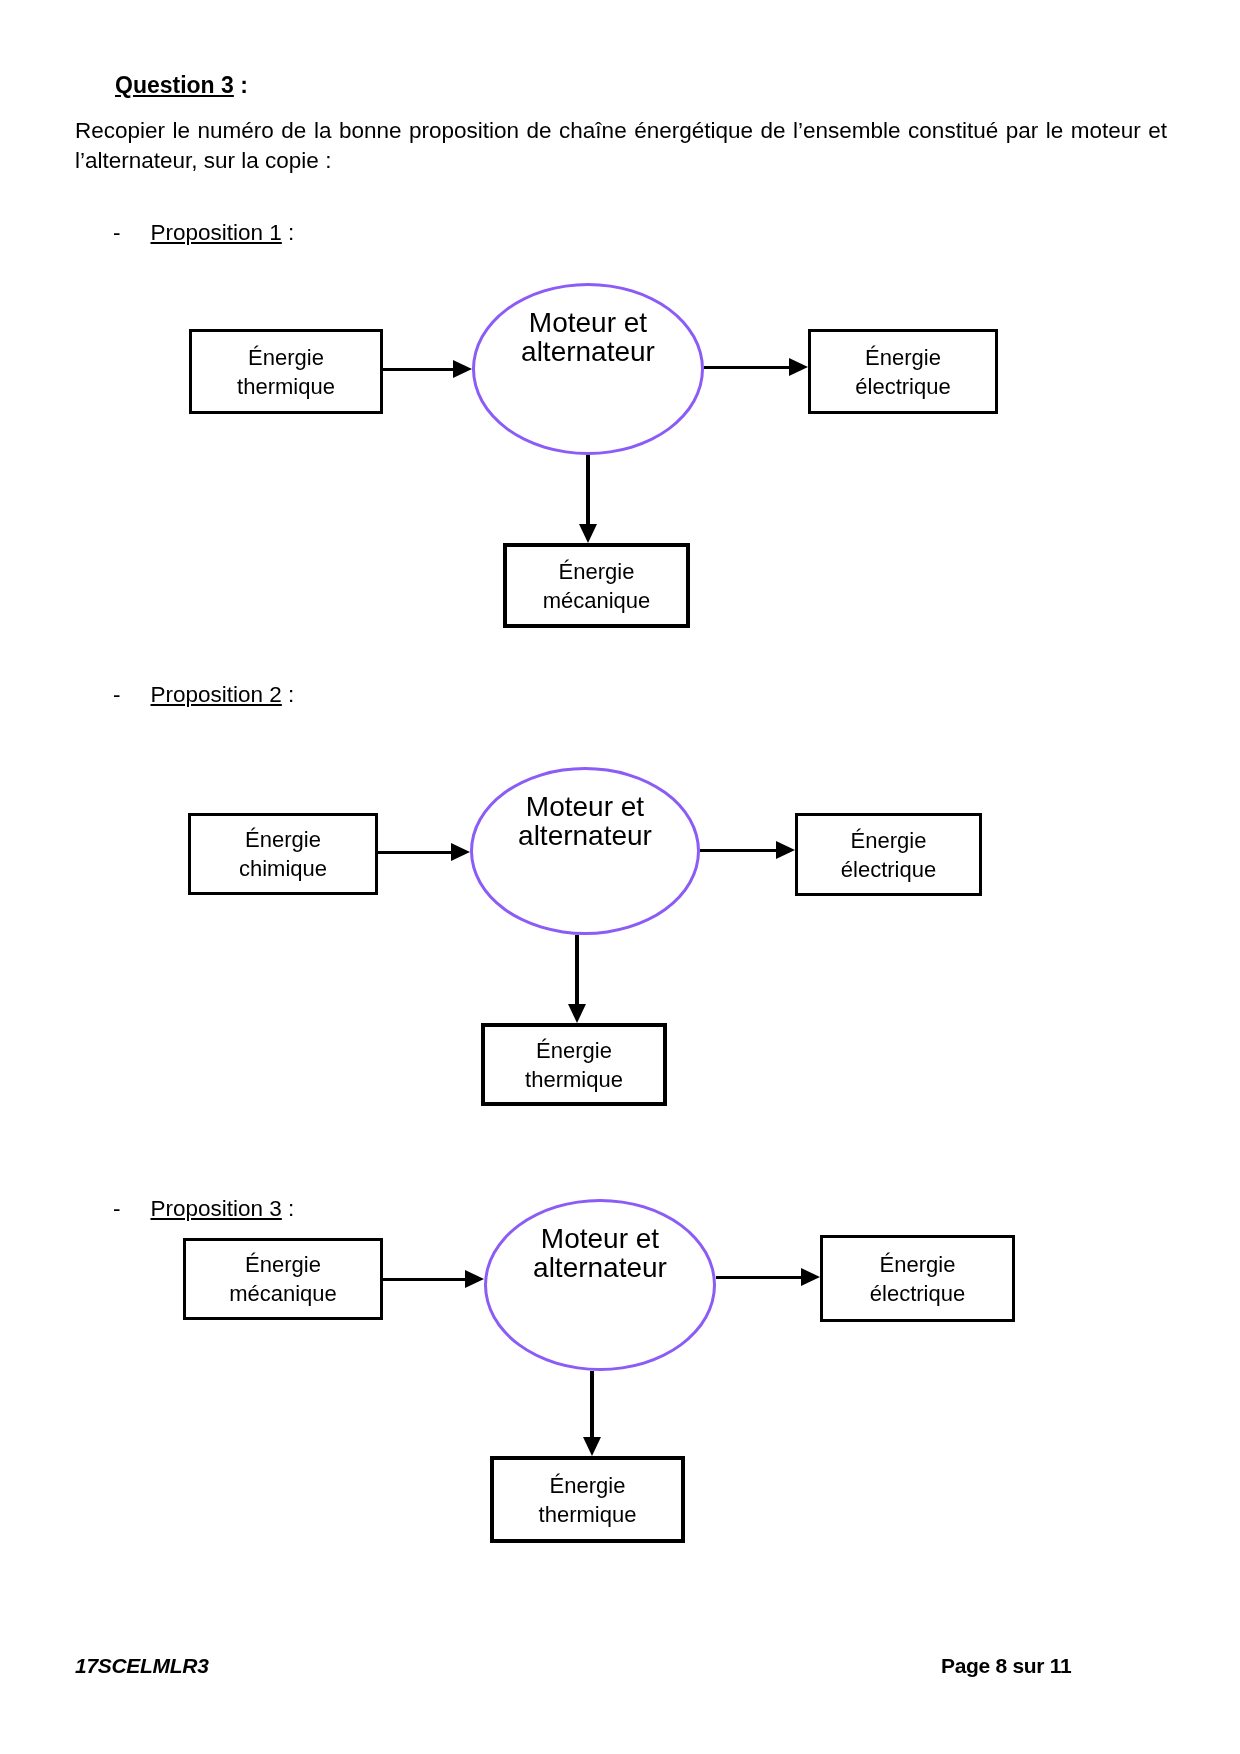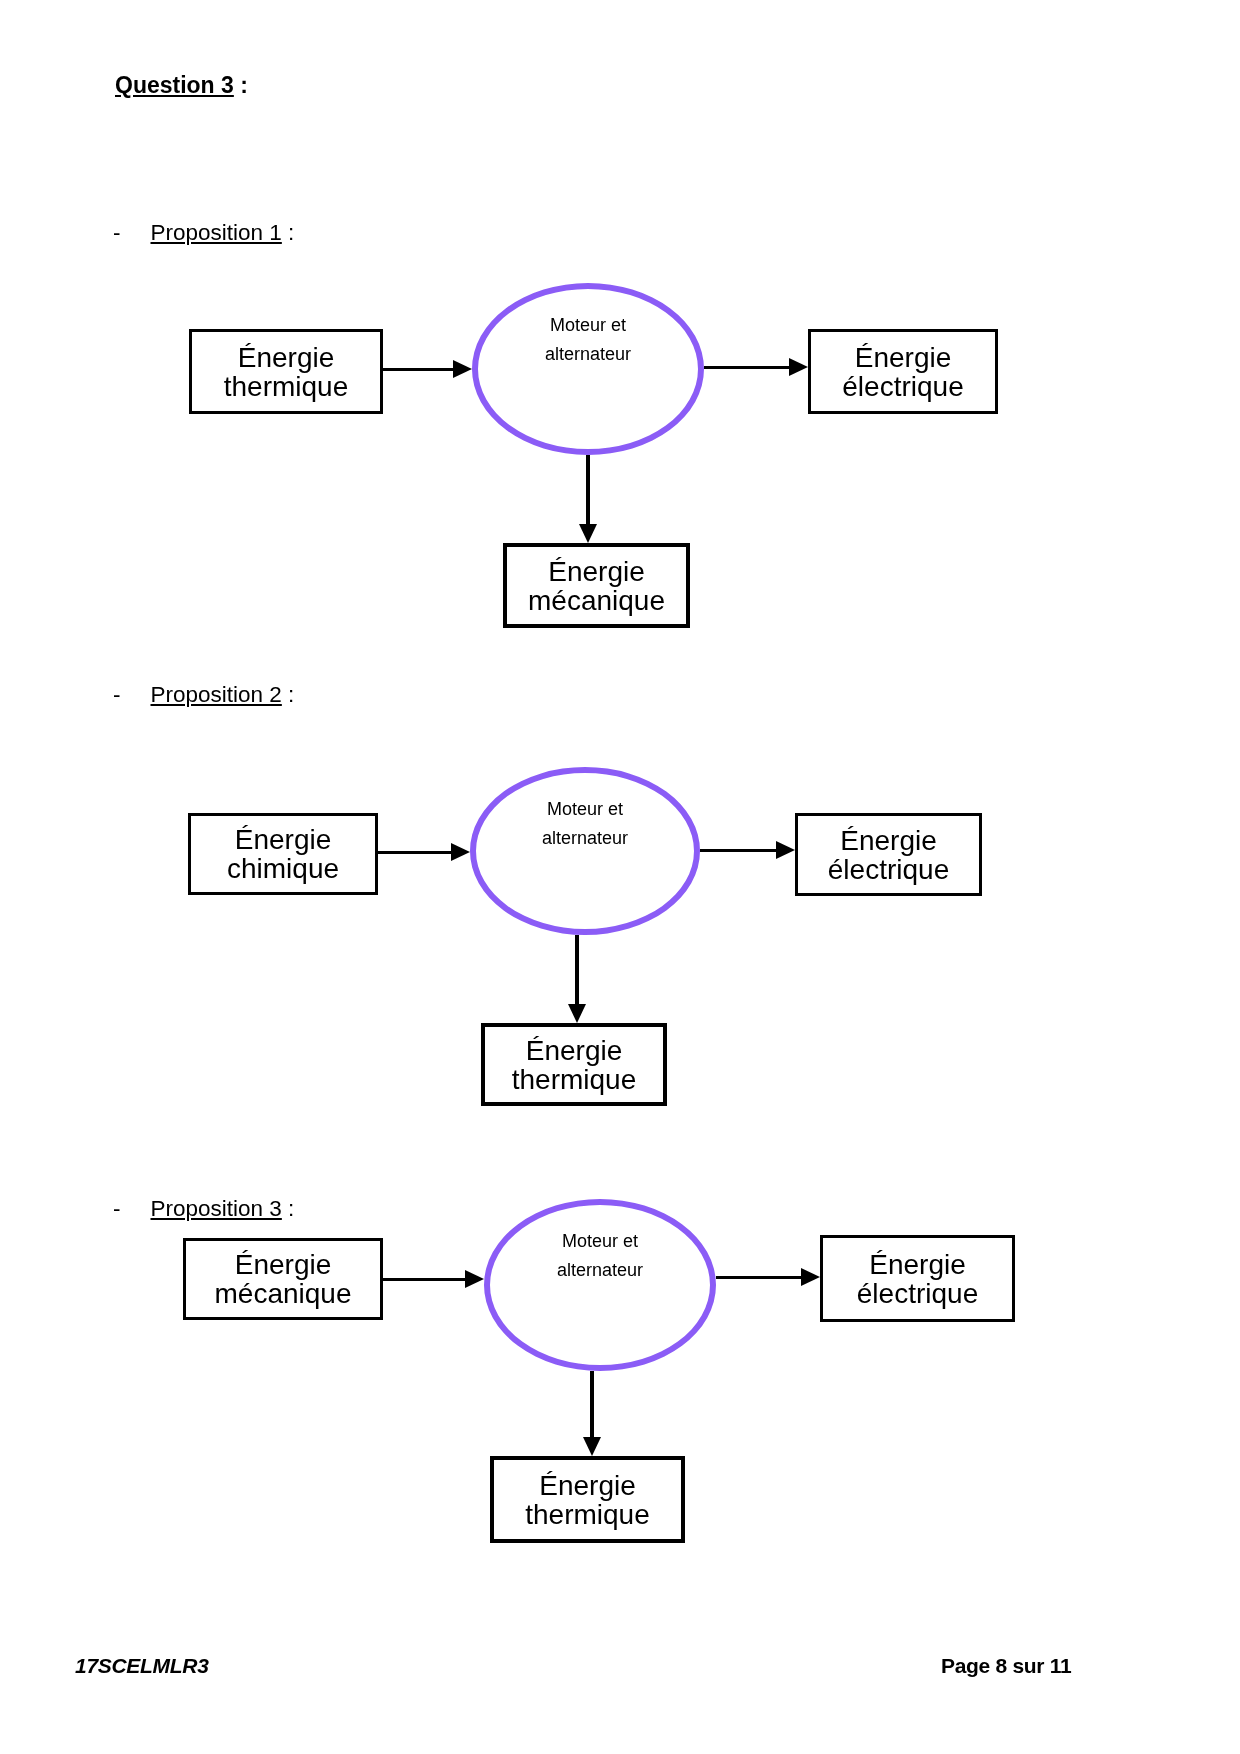--- a/index.html
+++ b/index.html
@@ -118,6 +118,7 @@
 
   <h1 class="title"><span class="u">Question 3</span><span> :</span></h1>
 
+  <p class="question">Recopier le numéro de la bonne proposition de chaîne énergétique de l’ensemble constitué par le moteur et l’alternateur, sur la copie :</p>
 
   <div class="prop-heading" style="left:113px; top:220px;">
     <span>-</span><span class="plabel">Proposition 1</span><span> :</span>

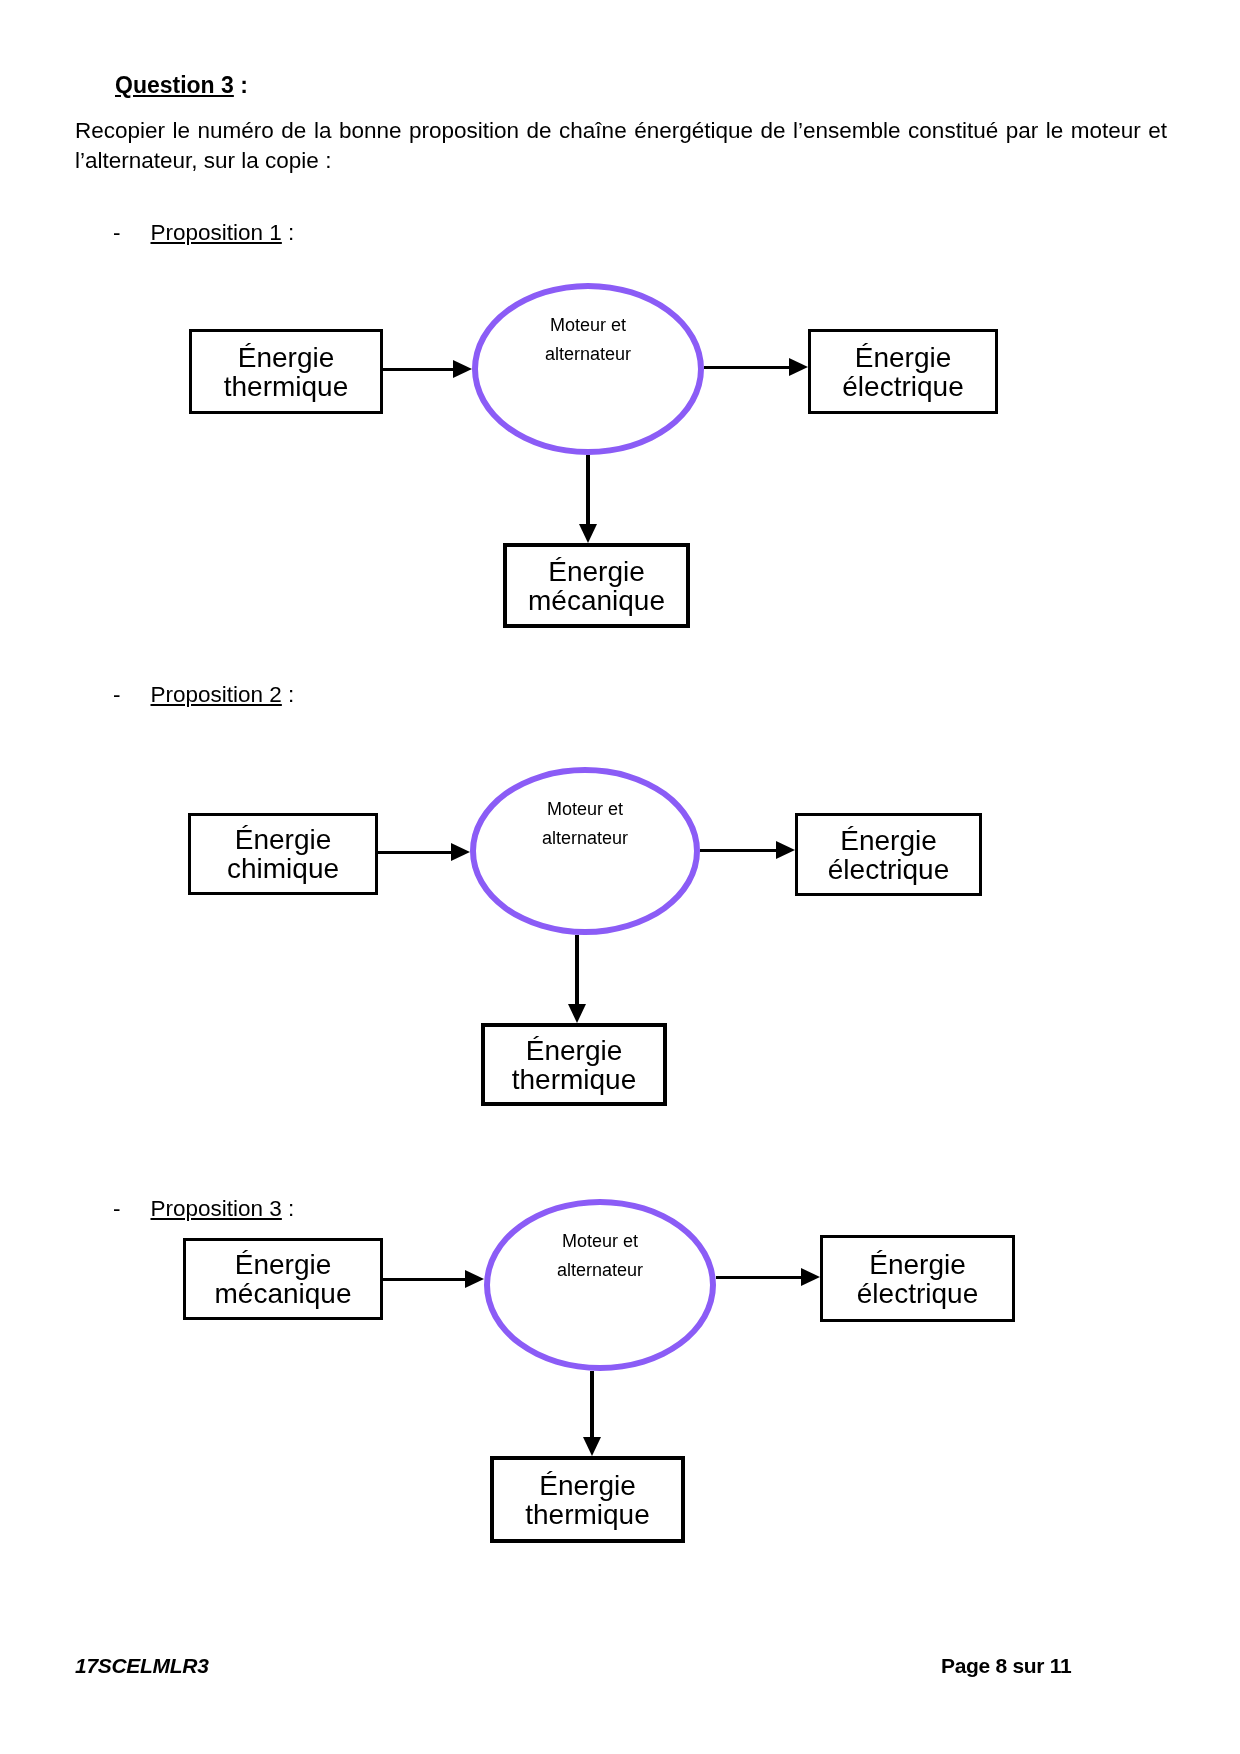--- a/index.html
+++ b/index.html
@@ -57,11 +57,11 @@
 
   .ellipse {
     position: absolute;
-    border: 6px solid #8b5cf6;
+    border: 3px solid #8b5cf6;
     border-radius: 50%;
     background: #fff;
     text-align: center;
-    font-size: 18px;
+    font-size: 28px;
     line-height: 29px;
   }
   .ellipse .etext { margin-top: 22px; }

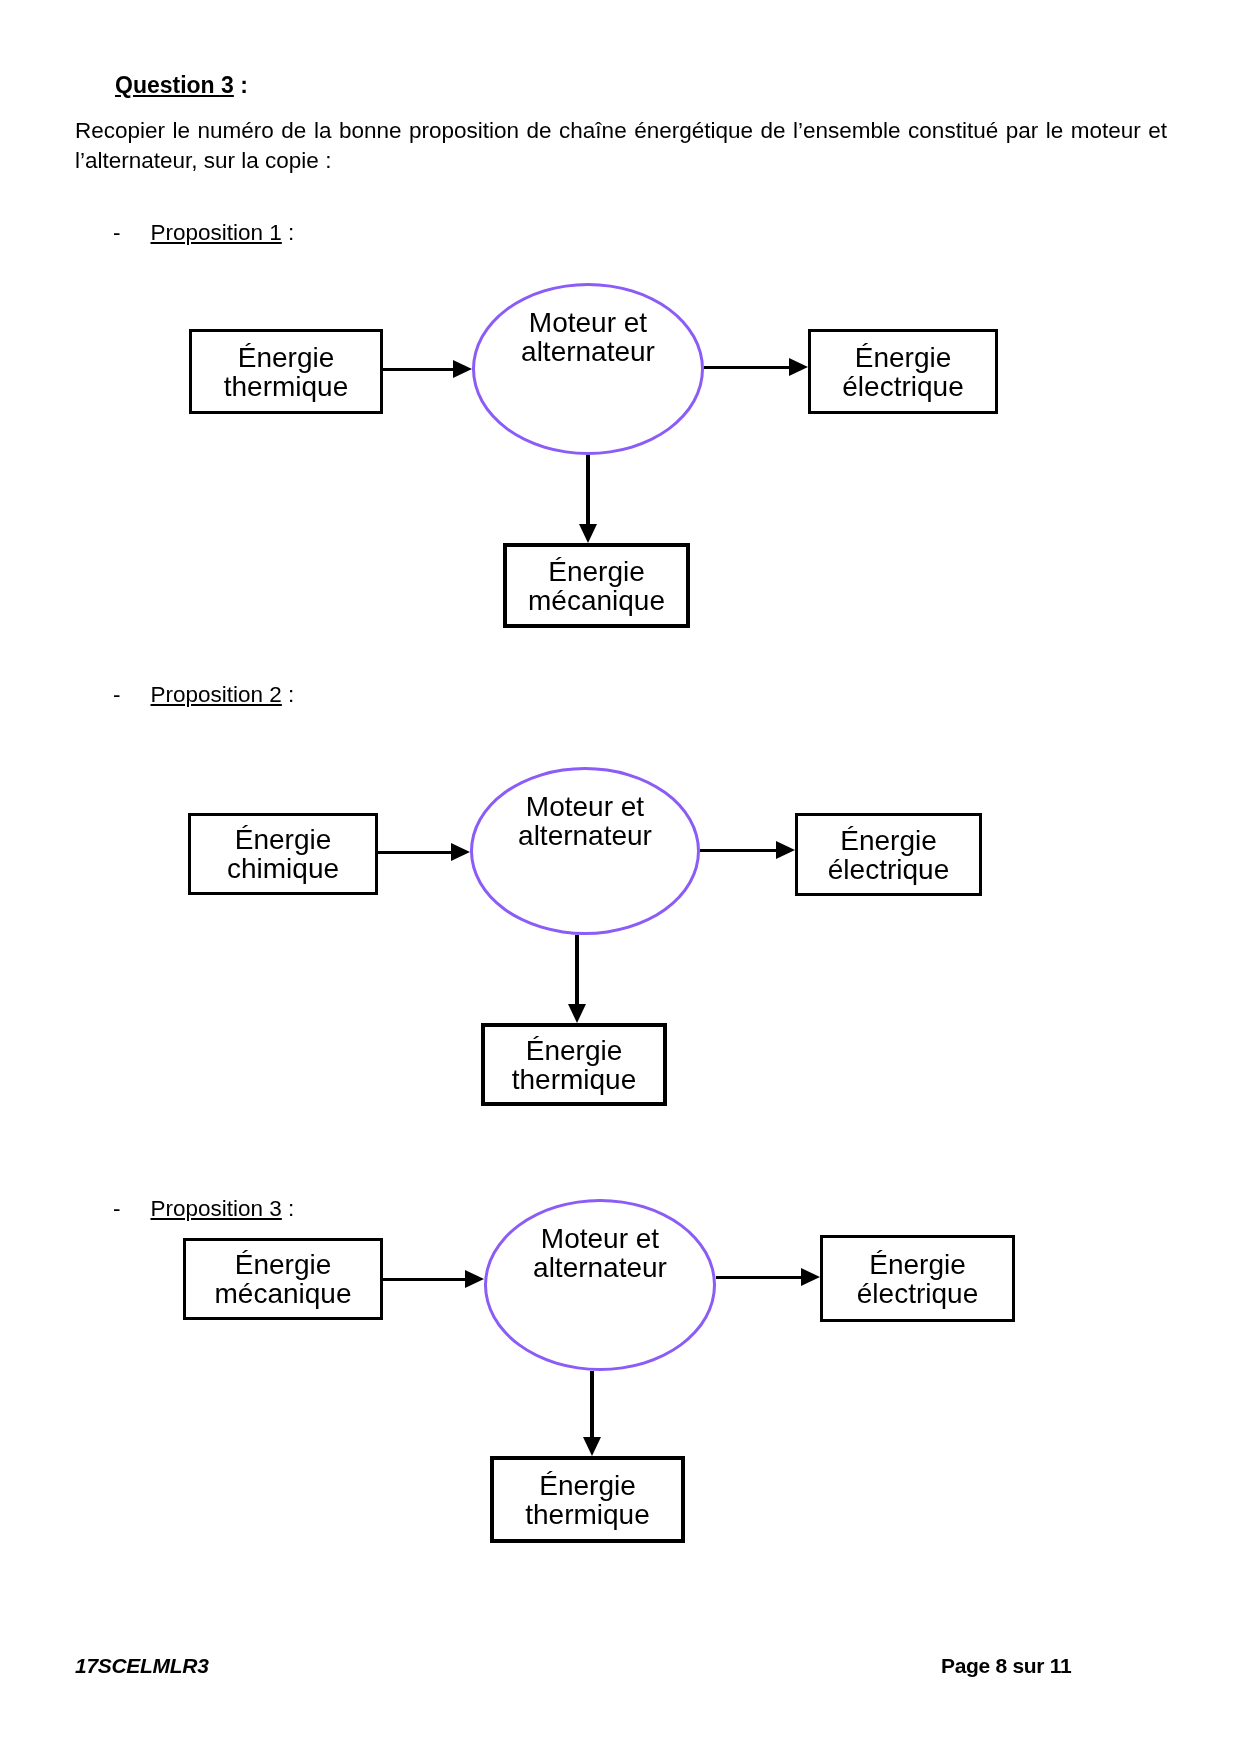--- a/index.html
+++ b/index.html
@@ -49,7 +49,7 @@
     align-items: center;
     justify-content: center;
     text-align: center;
-    font-size: 28px;
+    font-size: 22px;
     line-height: 29px;
     background: #fff;
   }

